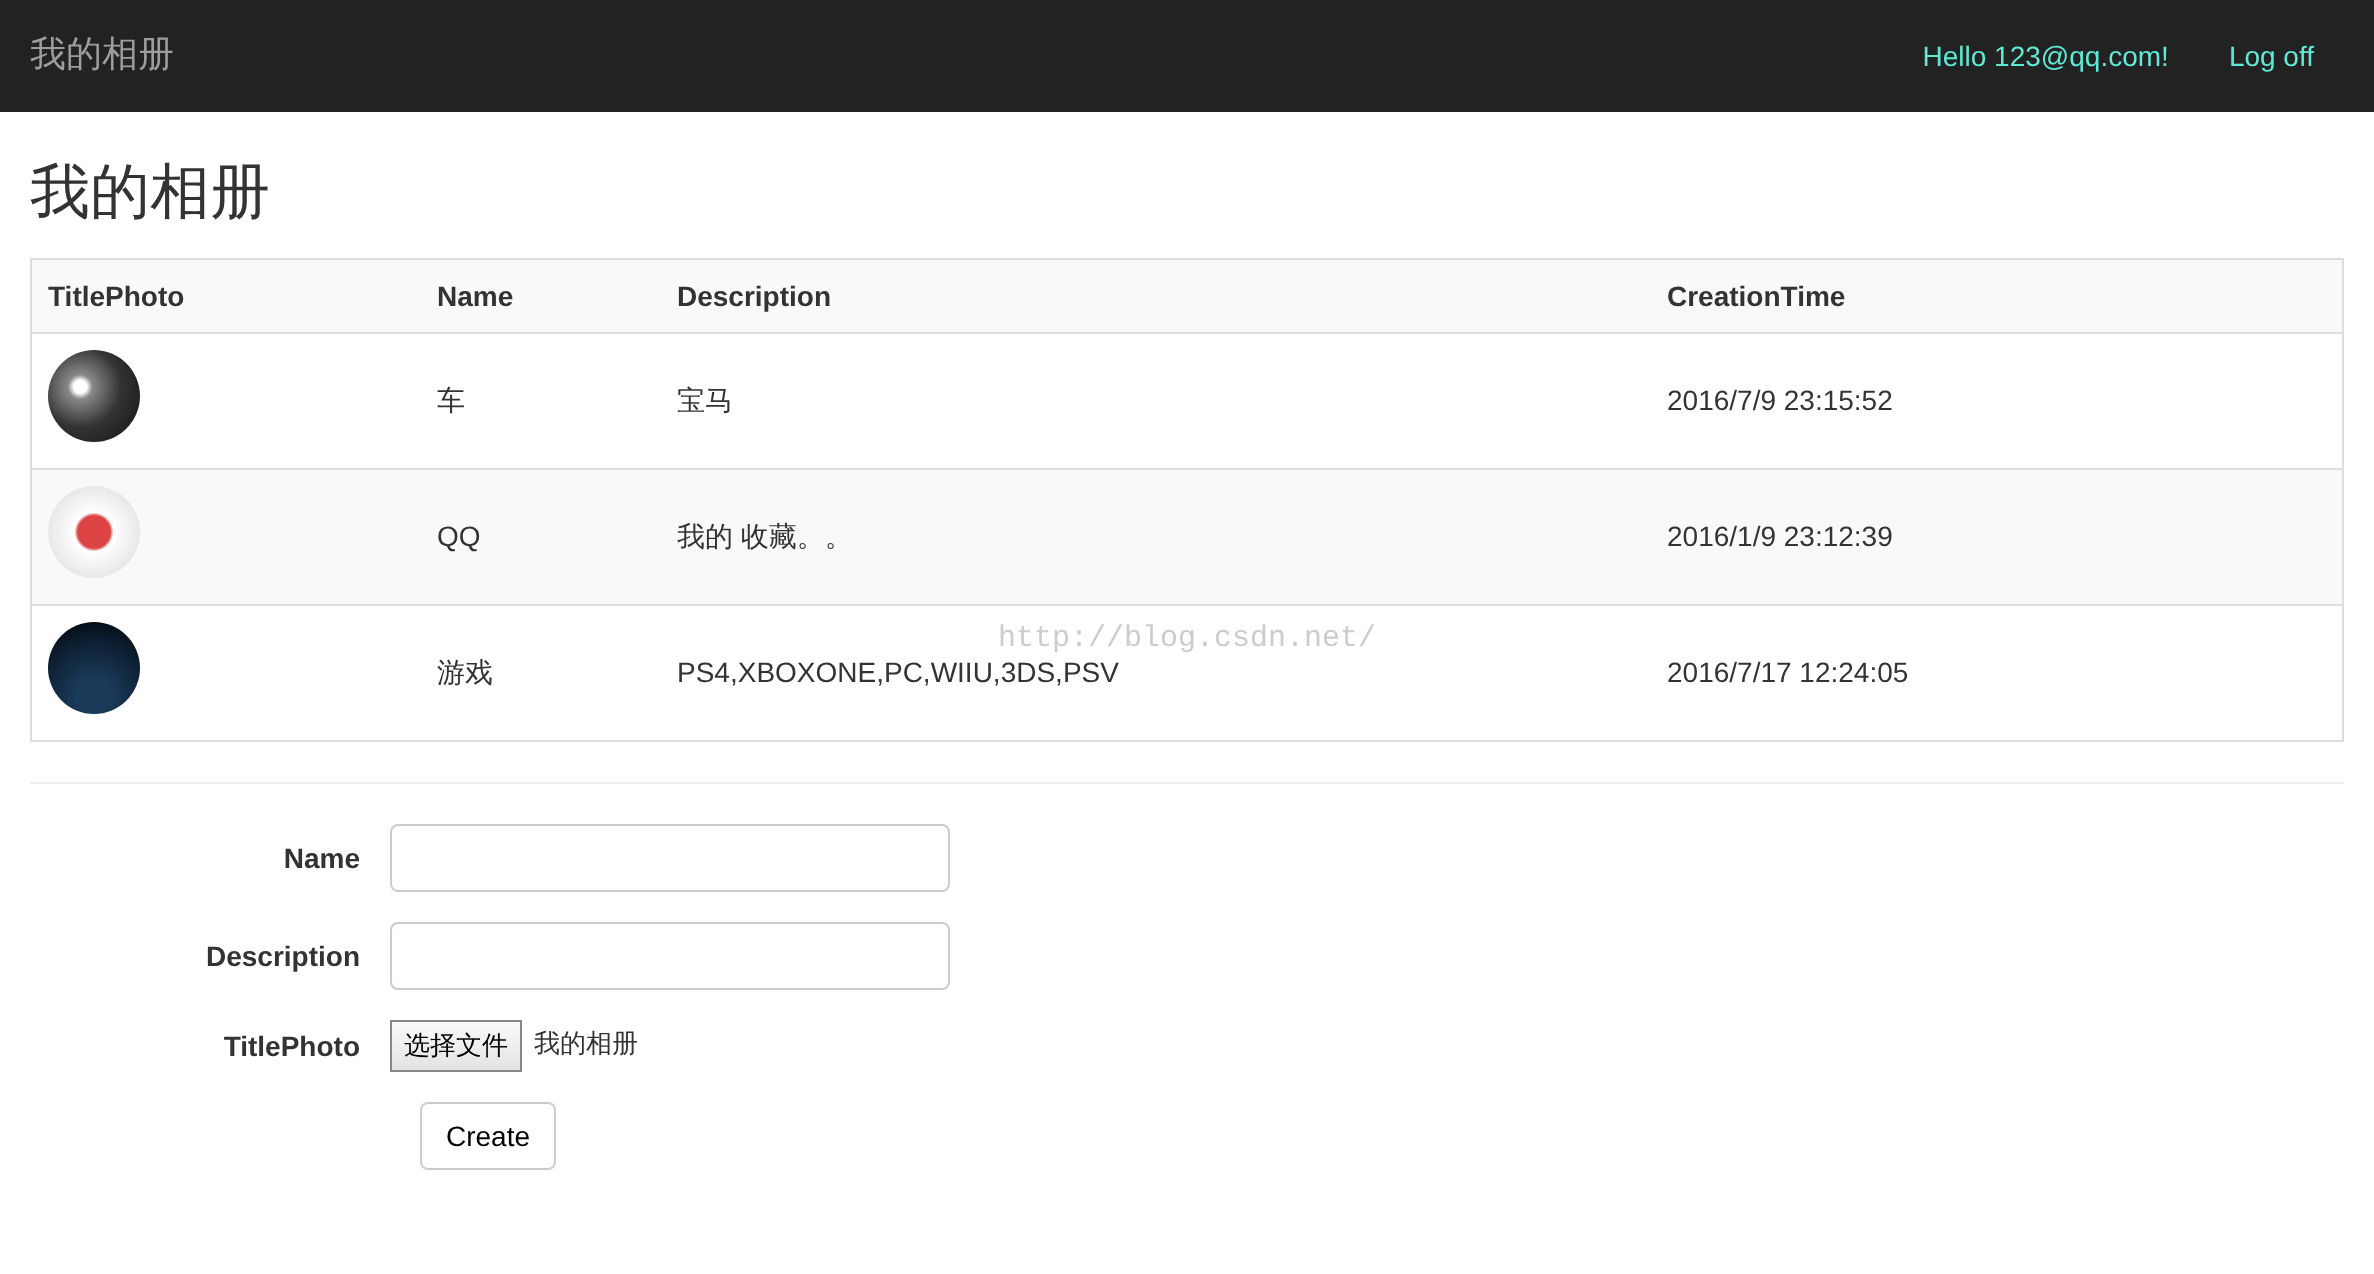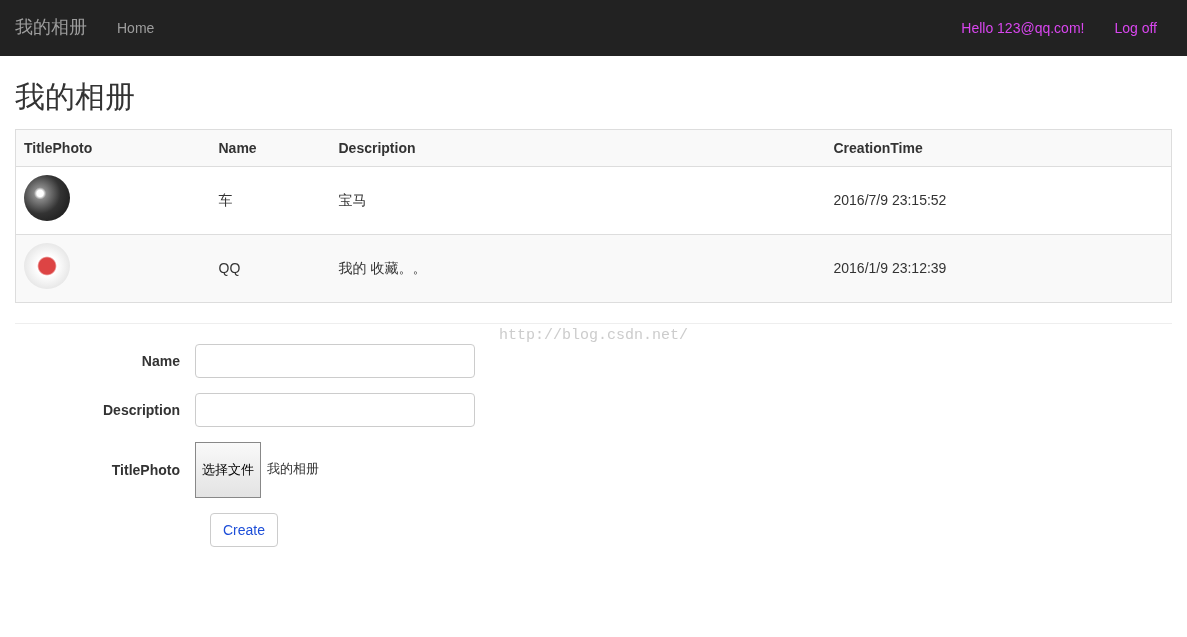--- a/index.html
+++ b/index.html
@@ -187,9 +187,6 @@
   <div class="navbar-left">
     <a class="navbar-brand">我的相册</a>
     <ul class="navbar-nav">
-      <li>
-          <a>Home</a>
-        </li>
     </ul>
   </div>
   <div class="navbar-right">

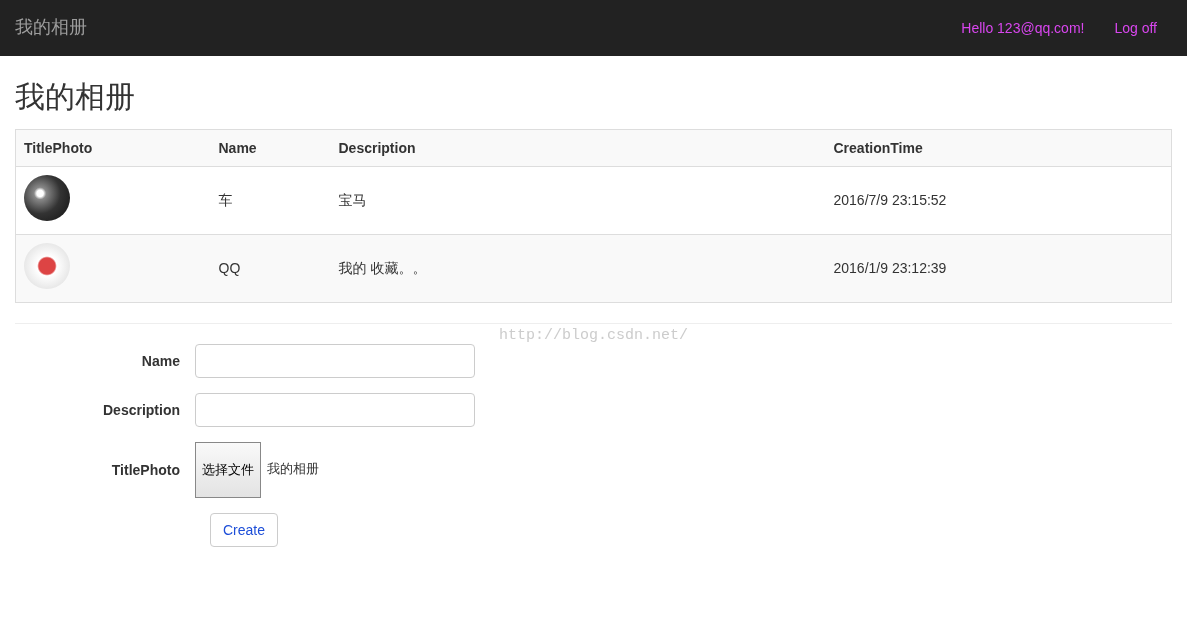--- a/index.html
+++ b/index.html
@@ -48,7 +48,7 @@
       align-items: center;
     }
     .navbar-right a {
-      color: #d946ef;
+      color: #5eead4;
       padding: 15px;
       text-decoration: none;
     }

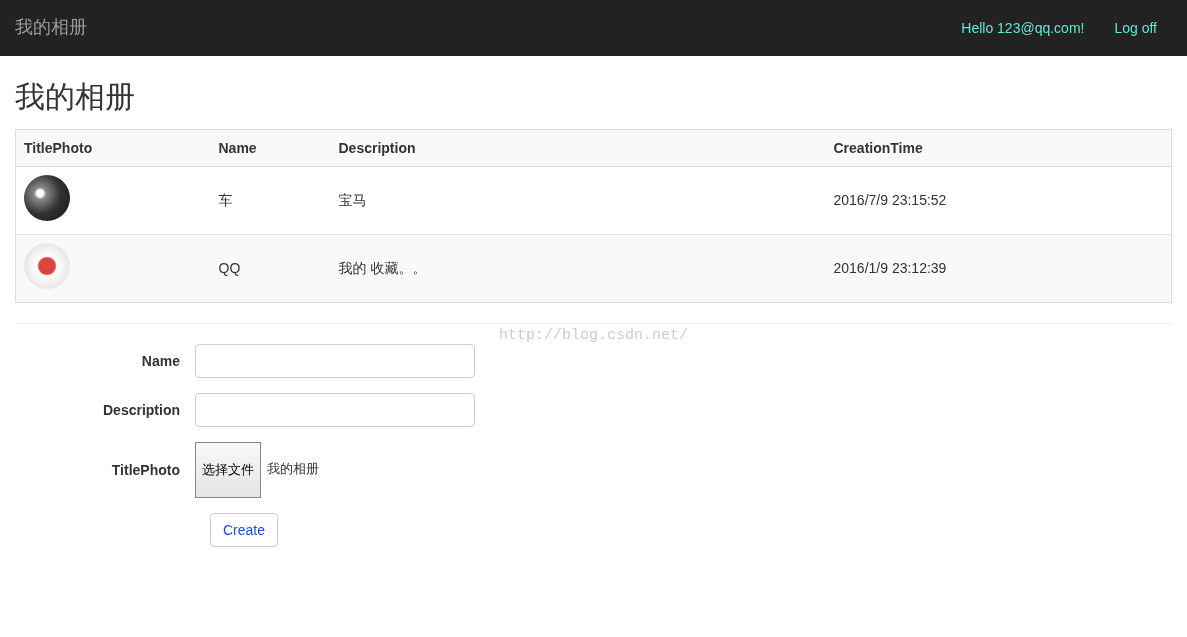--- a/index.html
+++ b/index.html
@@ -168,7 +168,7 @@
     }
     .watermark {
       position: absolute;
-      top: 325px;
+      top: 309px;
       left: 50%;
       transform: translateX(-50%);
       color: #ccc;

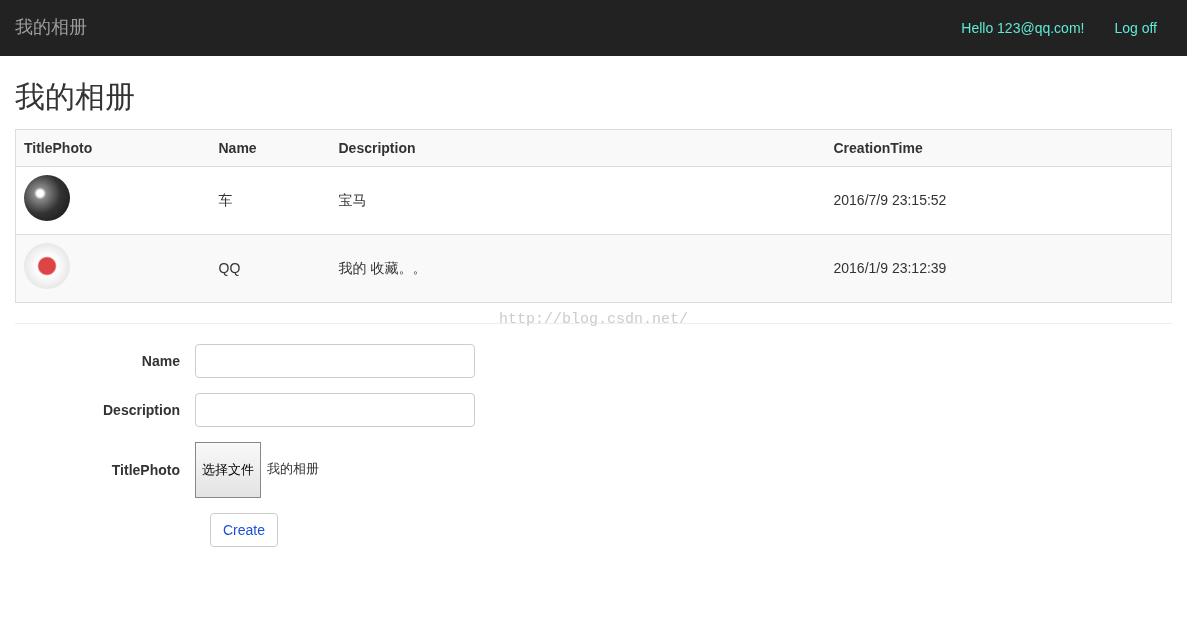--- a/index.html
+++ b/index.html
@@ -220,6 +220,12 @@
         <td>我的 收藏。。</td>
         <td>2016/1/9 23:12:39</td>
       </tr>
+      <tr>
+        <td><span class="avatar avatar-3"></span></td>
+        <td>游戏</td>
+        <td>PS4,XBOXONE,PC,WIIU,3DS,PSV</td>
+        <td>2016/7/17 12:24:05</td>
+      </tr>
     </tbody>
   </table>
 

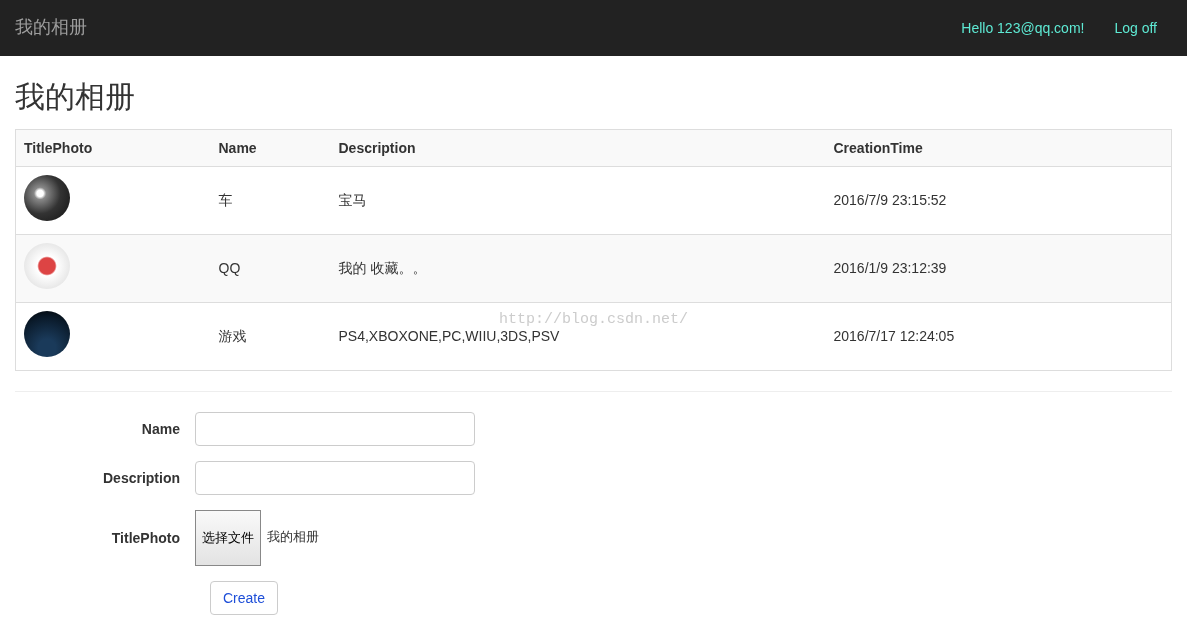--- a/index.html
+++ b/index.html
@@ -144,7 +144,7 @@
       gap: 6px;
     }
     .file-button {
-      padding: 18px 6px;
+      padding: 3px 6px;
       font-size: 13px;
       border: 1px solid #888;
       background: linear-gradient(#f9f9f9, #e3e3e3);

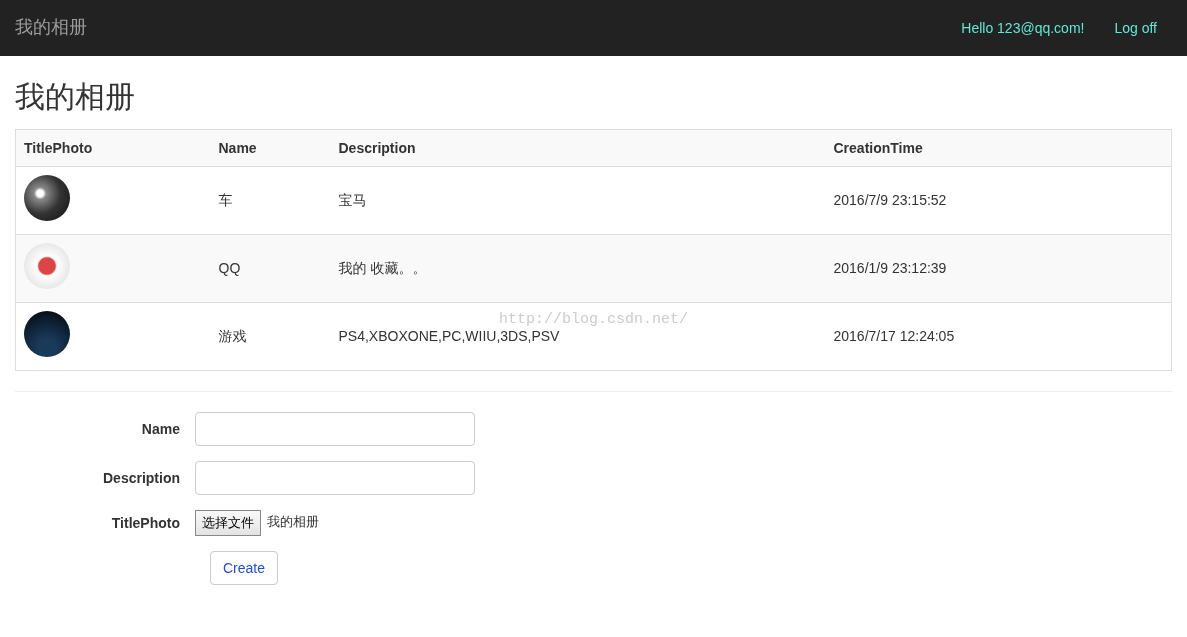--- a/index.html
+++ b/index.html
@@ -164,7 +164,7 @@
       border: 1px solid #ccc;
       border-radius: 4px;
       background-color: #fff;
-      color: #1d4ed8;
+      color: #000000;
     }
     .watermark {
       position: absolute;

